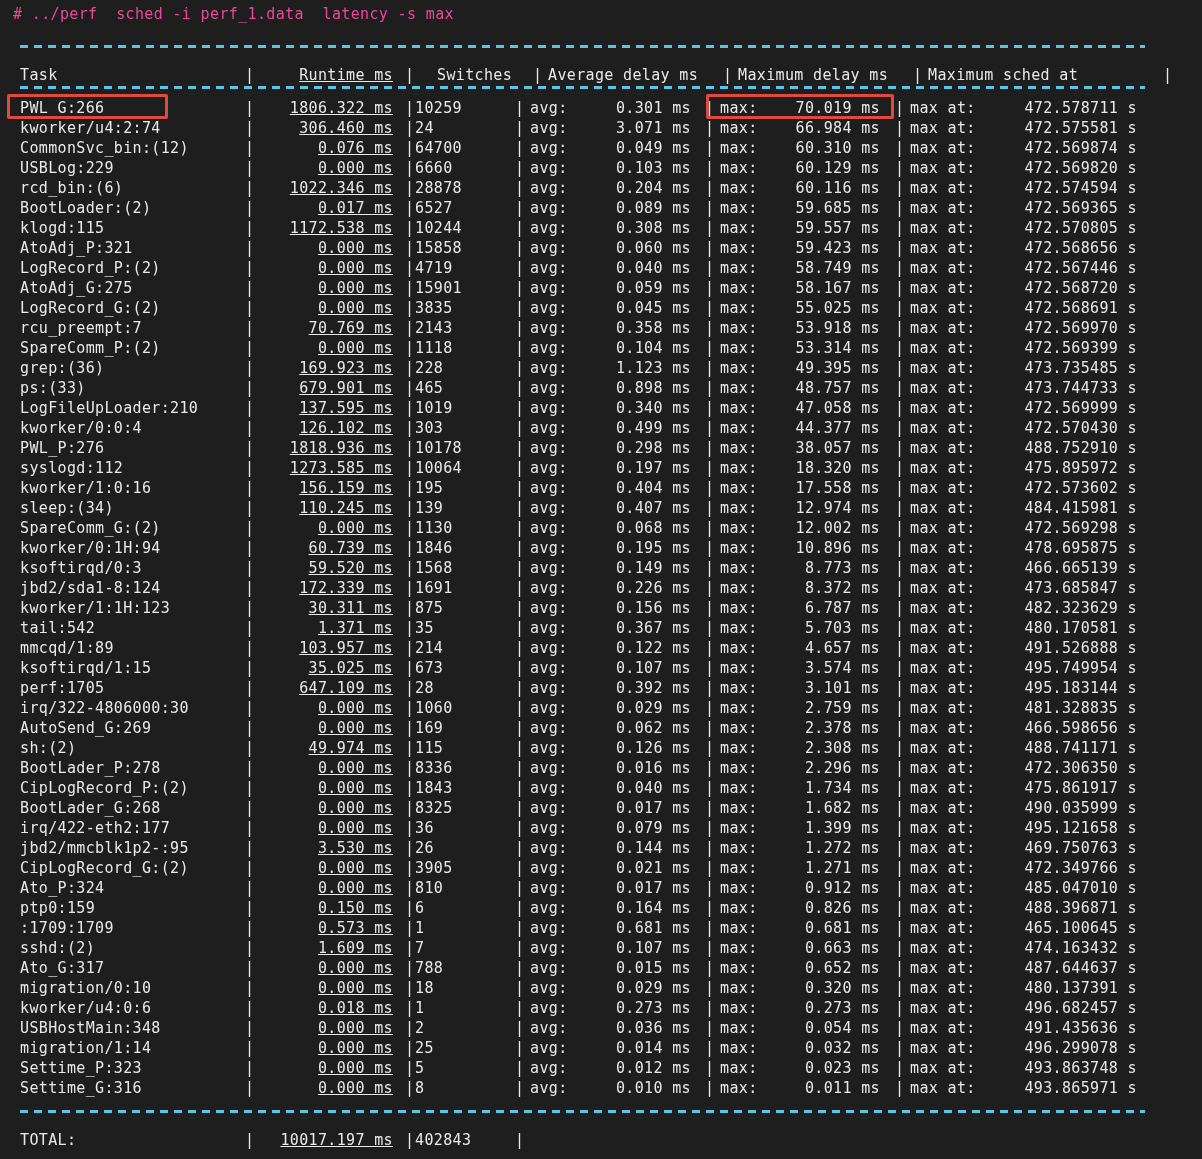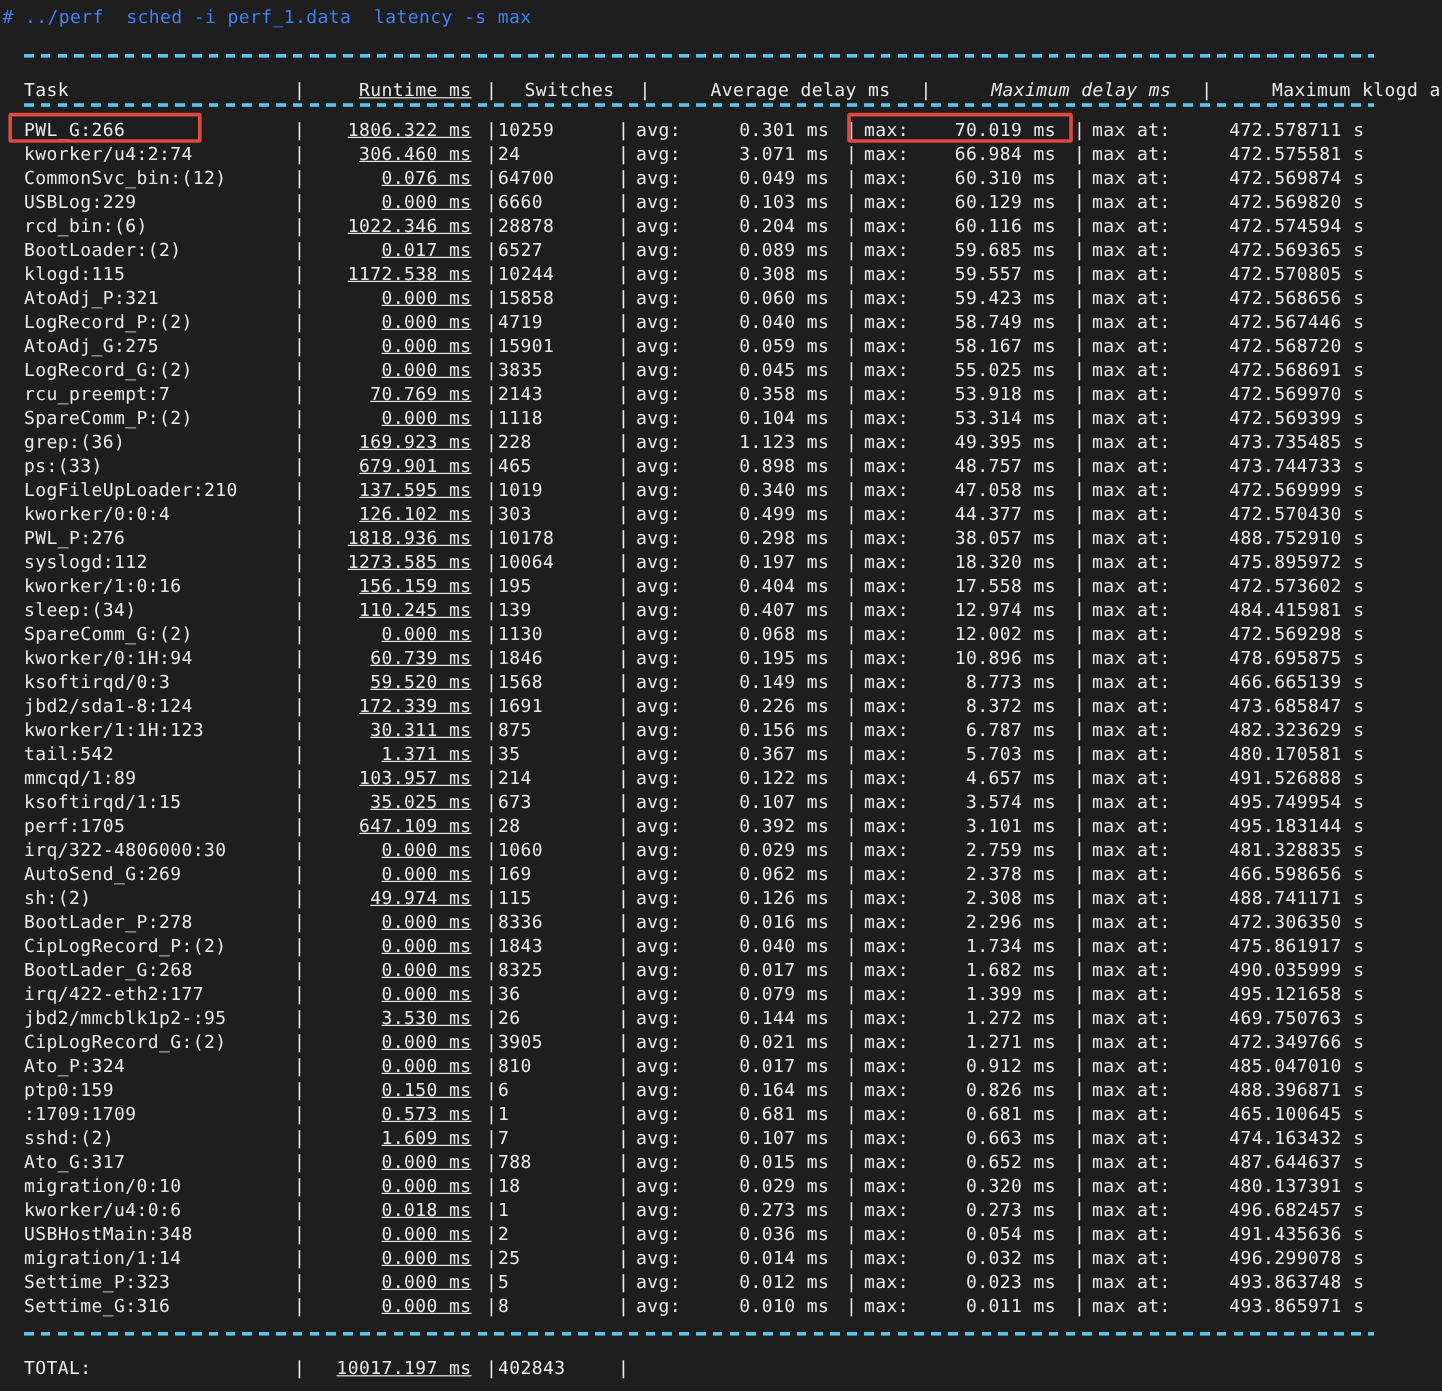--- a/index.html
+++ b/index.html
@@ -15,7 +15,7 @@
     padding-top:4px;
   }
   .row20 { height:20px; line-height:20px; white-space:pre; }
-  .cmd   { color:#3b82f6; padding-left:2px; }
+  .cmd   { color:#ec4899; padding-left:13px; }
   .blank { height:20px; }
 
   .dashwrap-a { height:20px; }

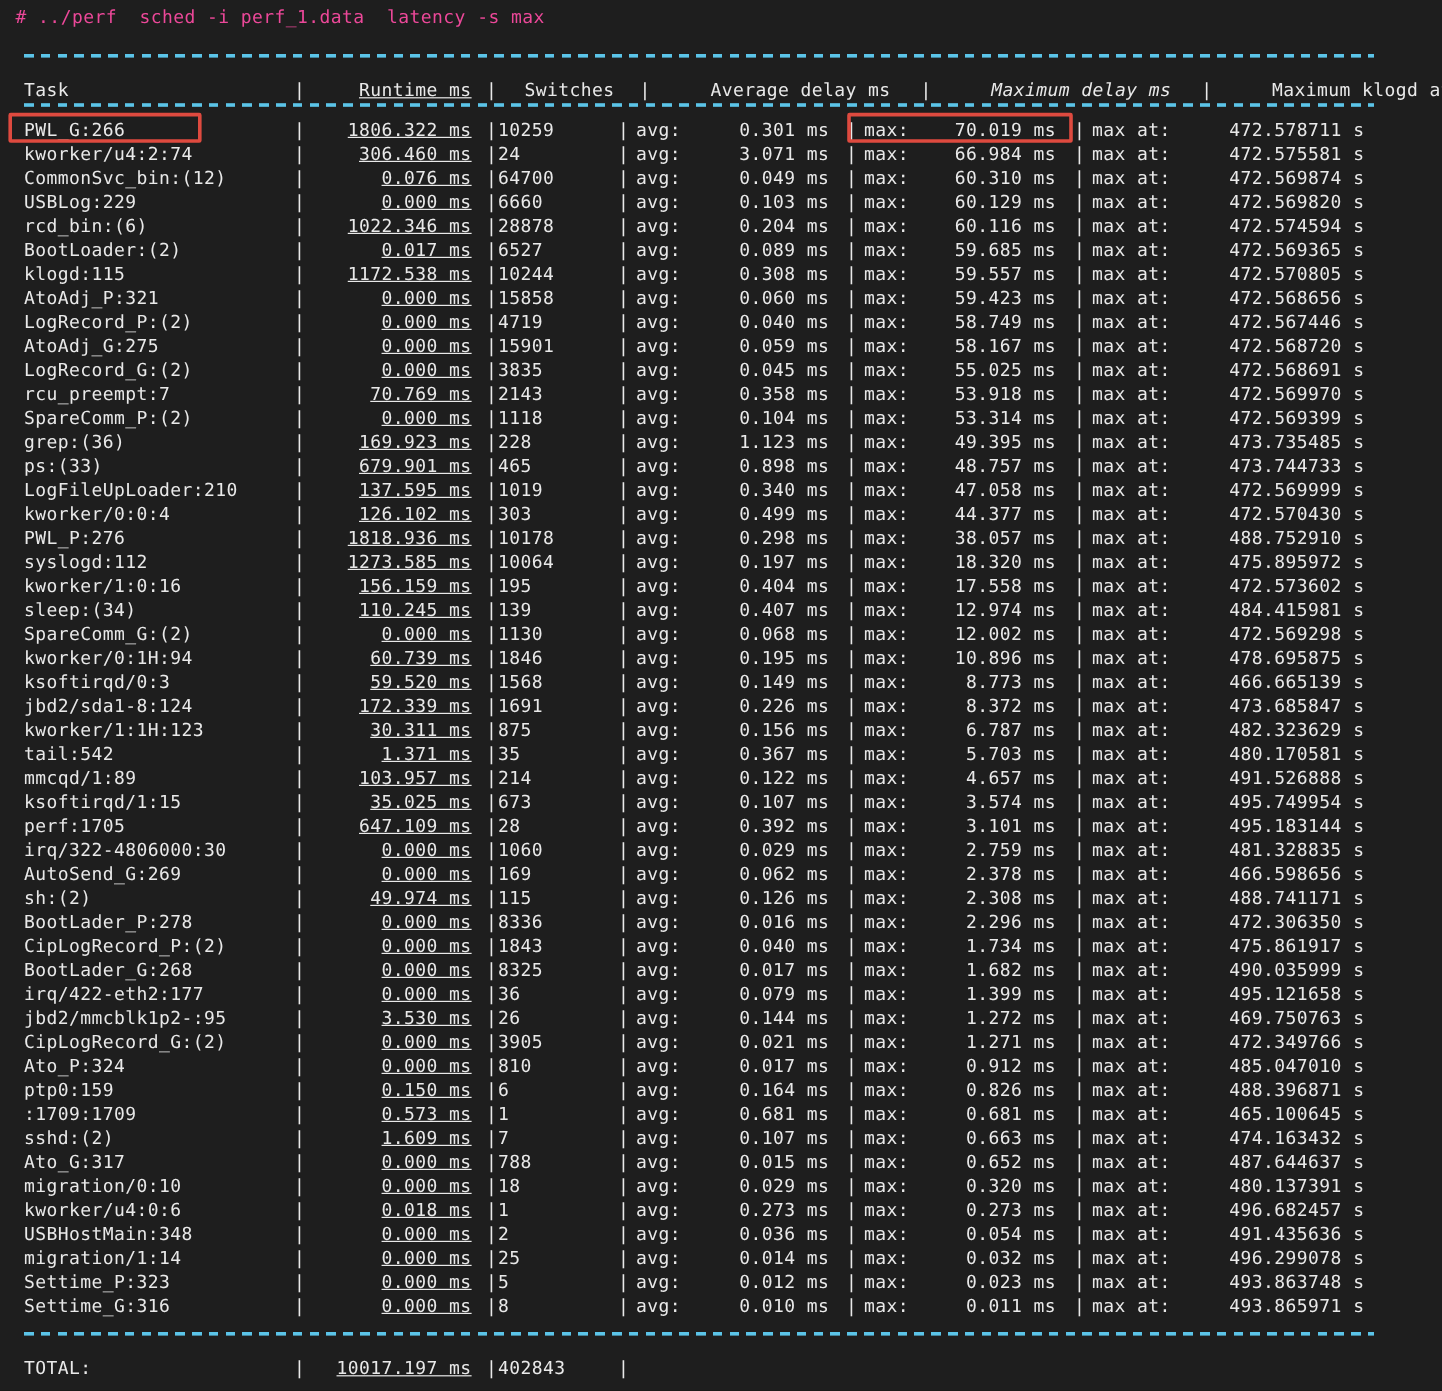--- a/index.html
+++ b/index.html
@@ -35,7 +35,7 @@
   .c-avg     { width:180px; flex:0 0 auto; display:flex; justify-content:space-between; padding:0 14px 0 5px; box-sizing:border-box; }
   .c-max     { width:180px; flex:0 0 auto; display:flex; justify-content:space-between; padding:0 15px 0 5px; box-sizing:border-box; }
   .c-maxat   { width:240px; flex:0 0 auto; display:flex; justify-content:space-between; padding:0 8px 0 5px; box-sizing:border-box; }
-  .h-left5   { padding-left:5px; box-sizing:border-box;margin-left:44px; }
+  .h-left5   { padding-left:5px; box-sizing:border-box; }
 
   .hl-box {
     position:absolute; border:3px solid #de4a3f; border-radius:2px; box-sizing:border-box;

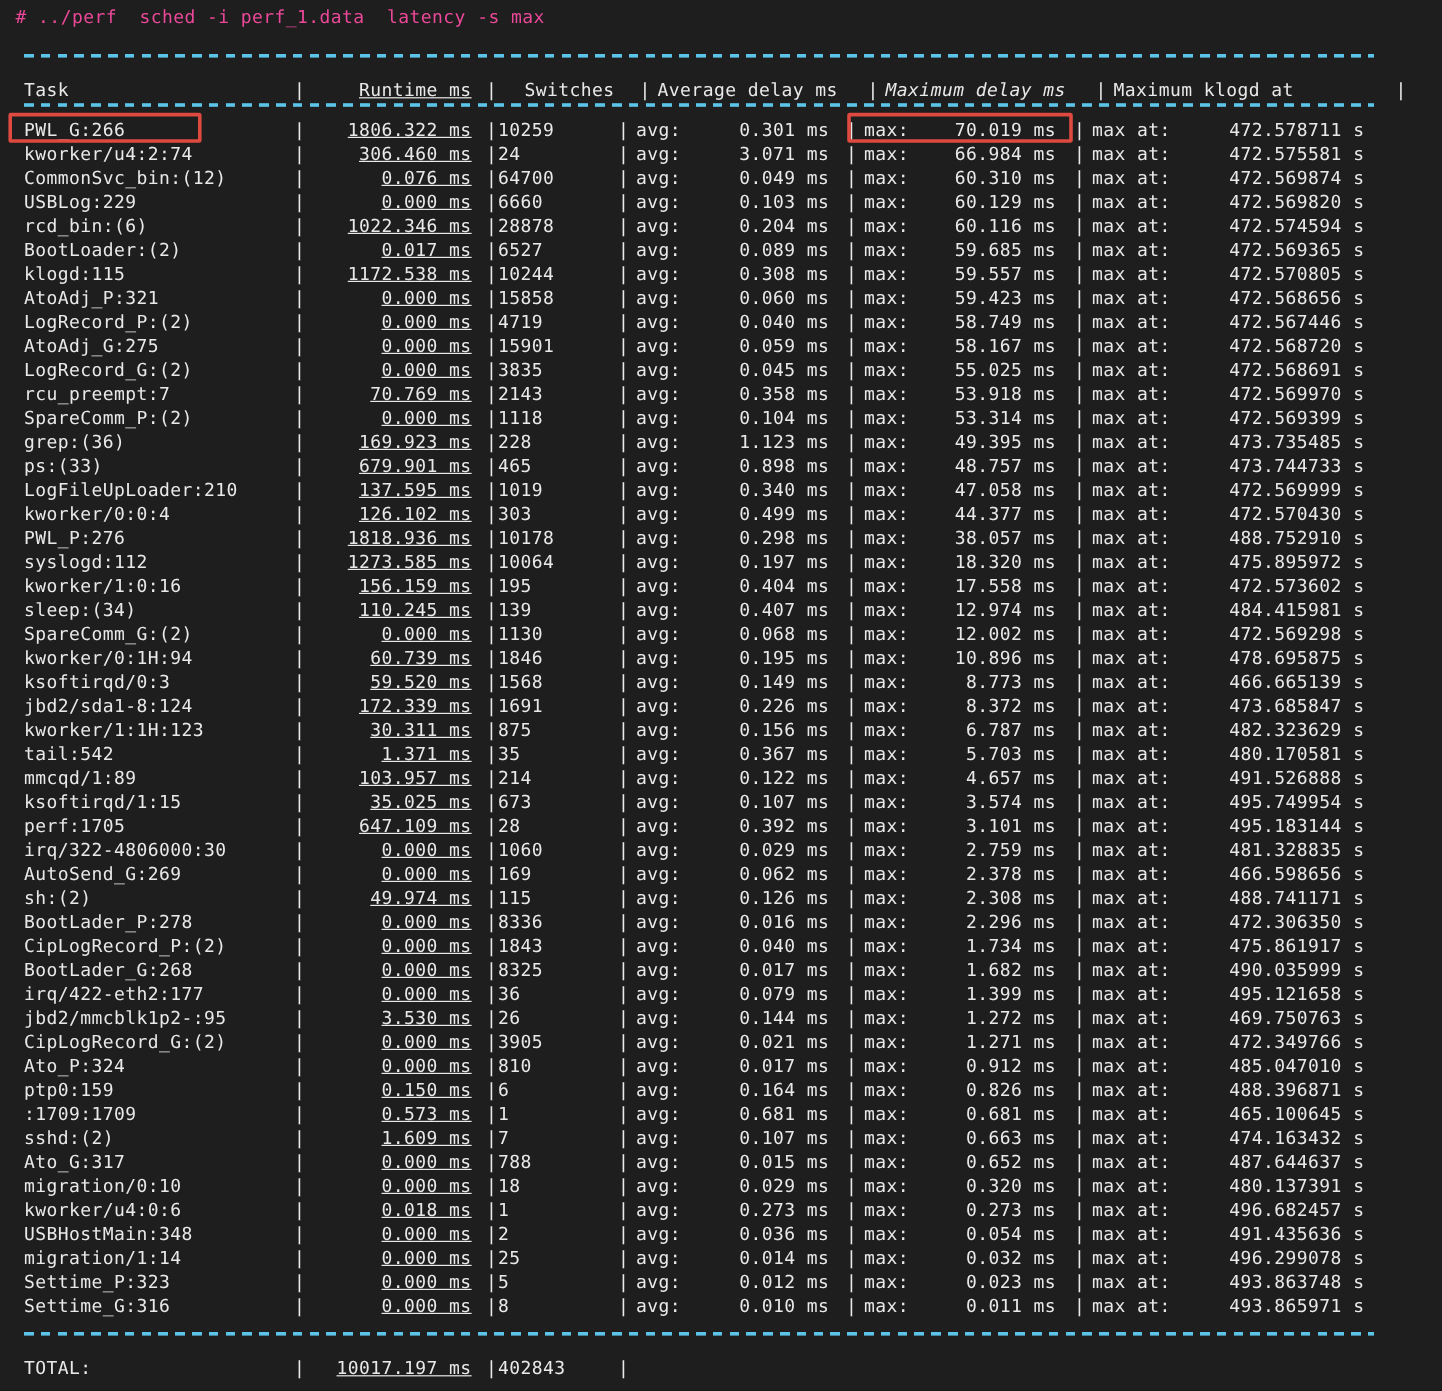--- a/index.html
+++ b/index.html
@@ -64,7 +64,7 @@
     <span class="pipe">|</span>
     <span class="c-avg h-left5" style="display:block;">Average delay ms</span>
     <span class="pipe">|</span>
-    <span class="c-max h-left5" style="display:block;font-style:italic;">Maximum delay ms</span>
+    <span class="c-max h-left5" style="display:block;">Maximum delay ms</span>
     <span class="pipe">|</span>
     <span class="c-maxat h-left5" style="display:block;">Maximum klogd at</span>
     <span class="pipe">|</span>

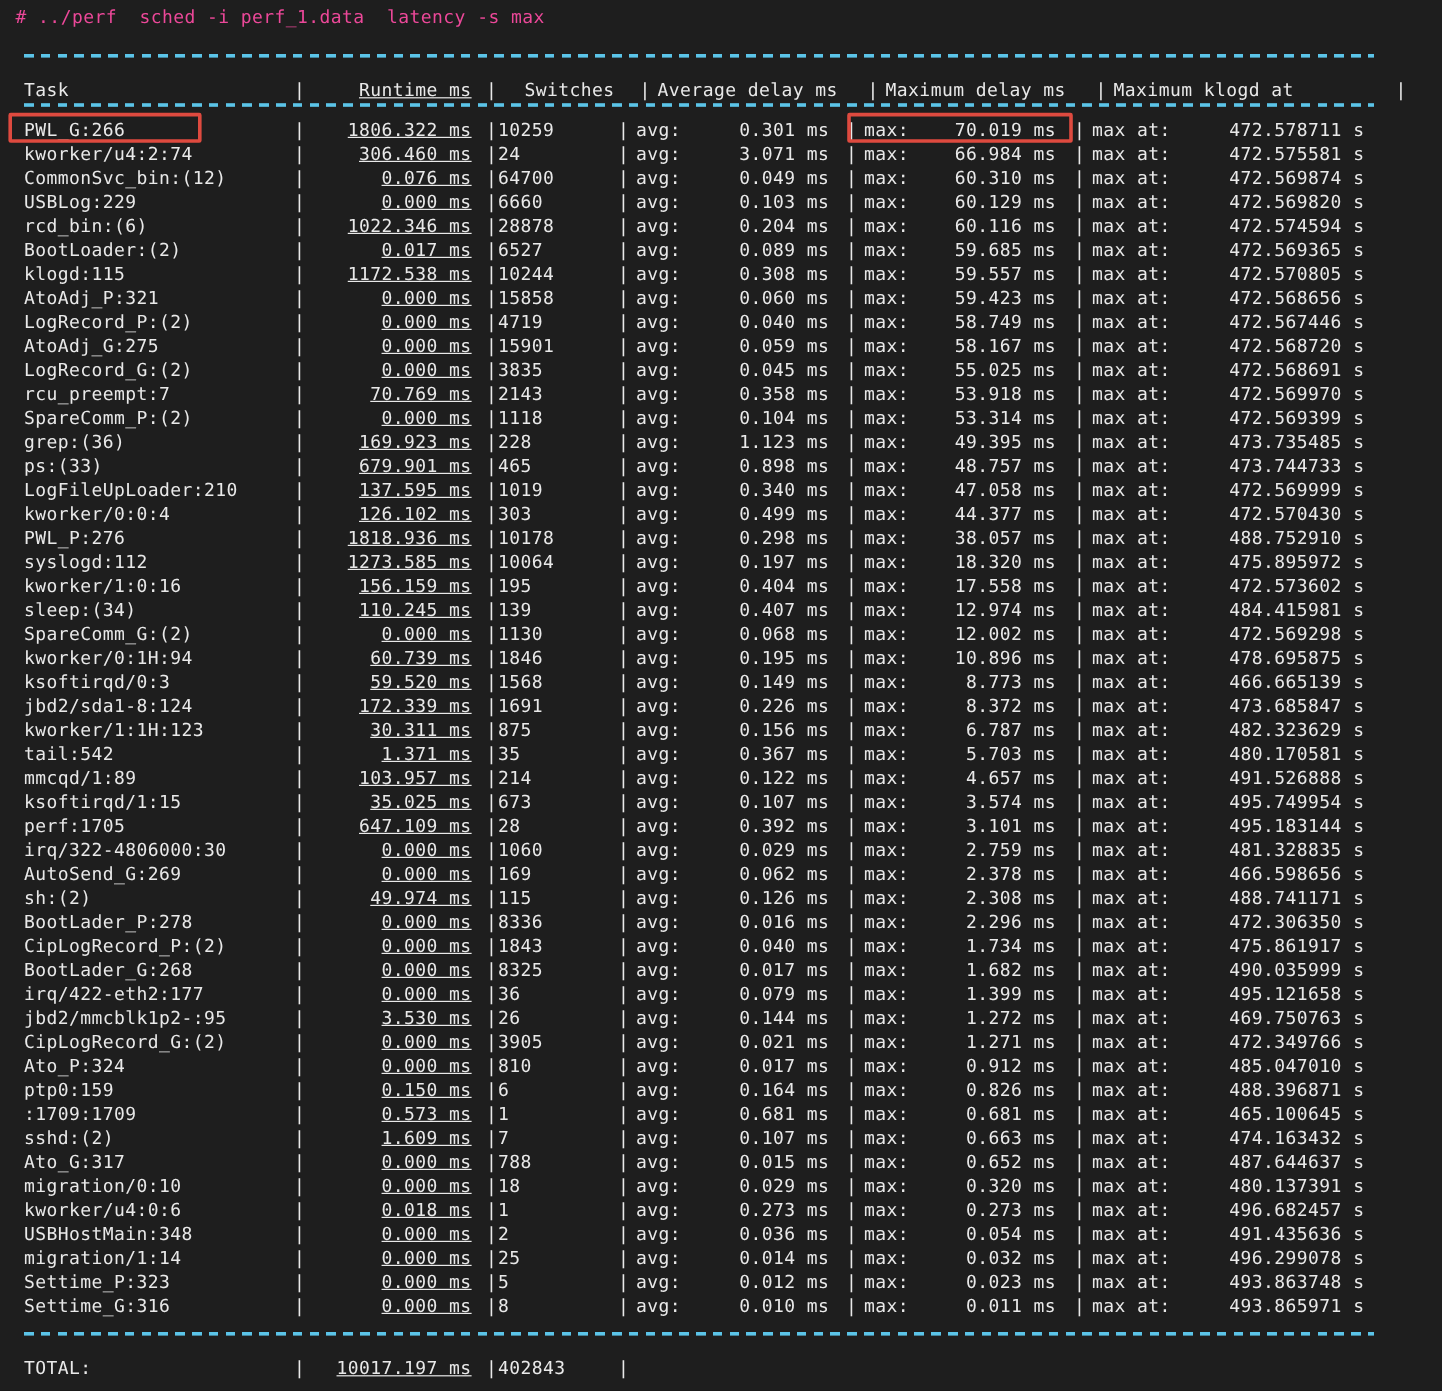--- a/index.html
+++ b/index.html
@@ -66,7 +66,7 @@
     <span class="pipe">|</span>
     <span class="c-max h-left5" style="display:block;">Maximum delay ms</span>
     <span class="pipe">|</span>
-    <span class="c-maxat h-left5" style="display:block;">Maximum klogd at</span>
+    <span class="c-maxat h-left5" style="display:block;">Maximum sched at</span>
     <span class="pipe">|</span>
   </div>
 

